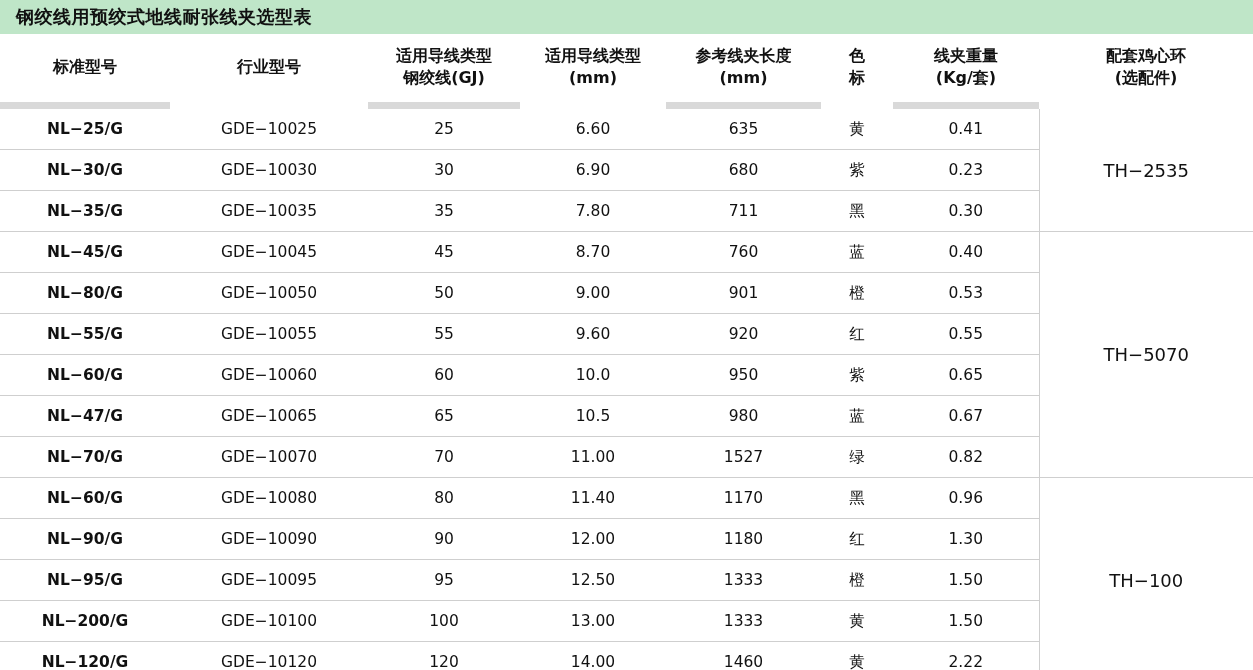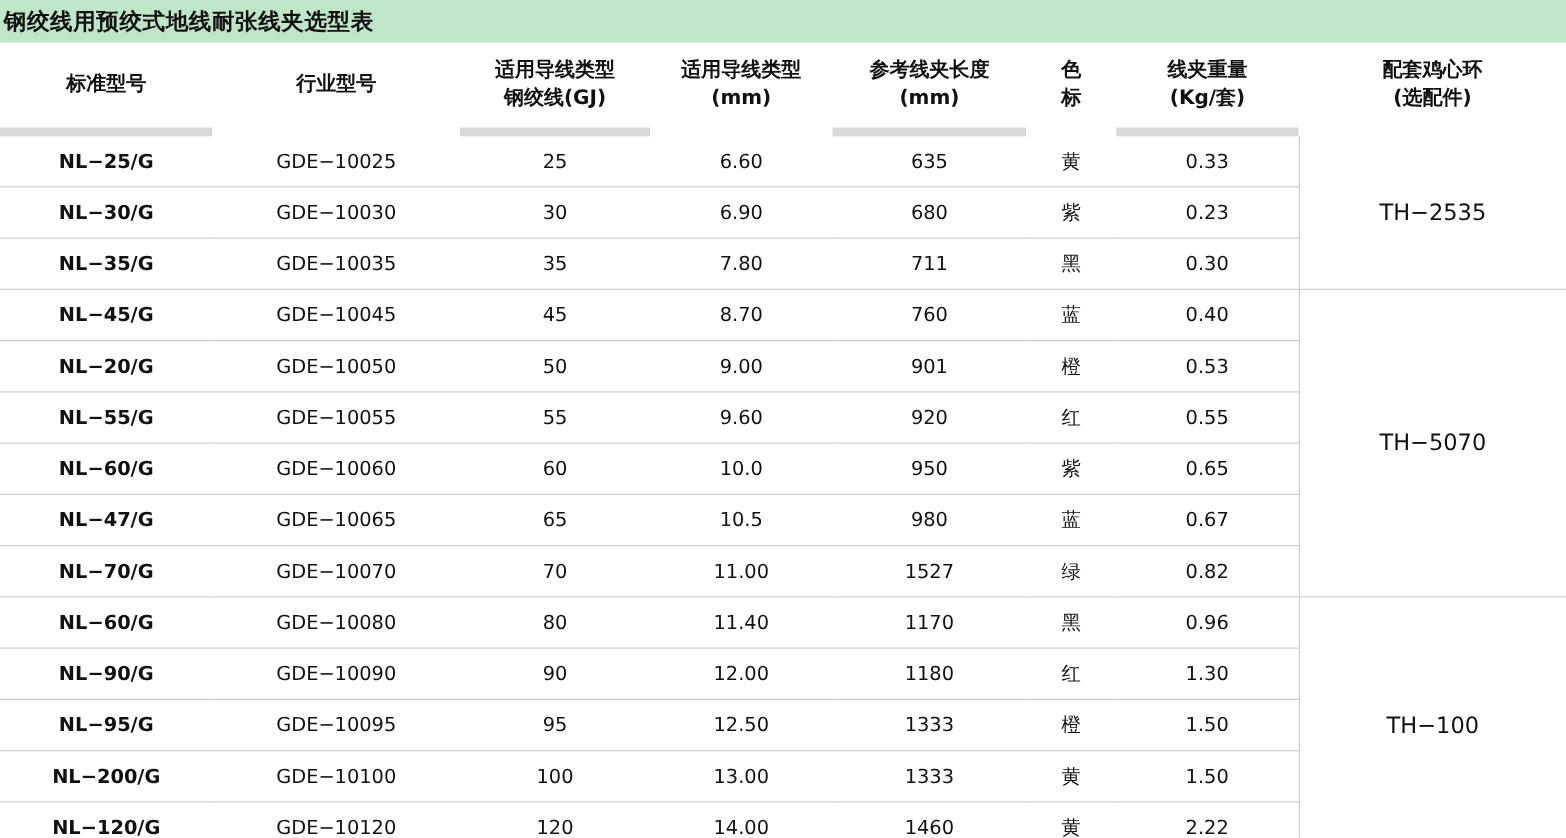--- a/index.html
+++ b/index.html
@@ -26,7 +26,7 @@
     height: 34px;
     display: flex;
     align-items: center;
-    padding-left: 3px;
+    padding-left: 16px;
     box-sizing: border-box;
   }
   .title-text {

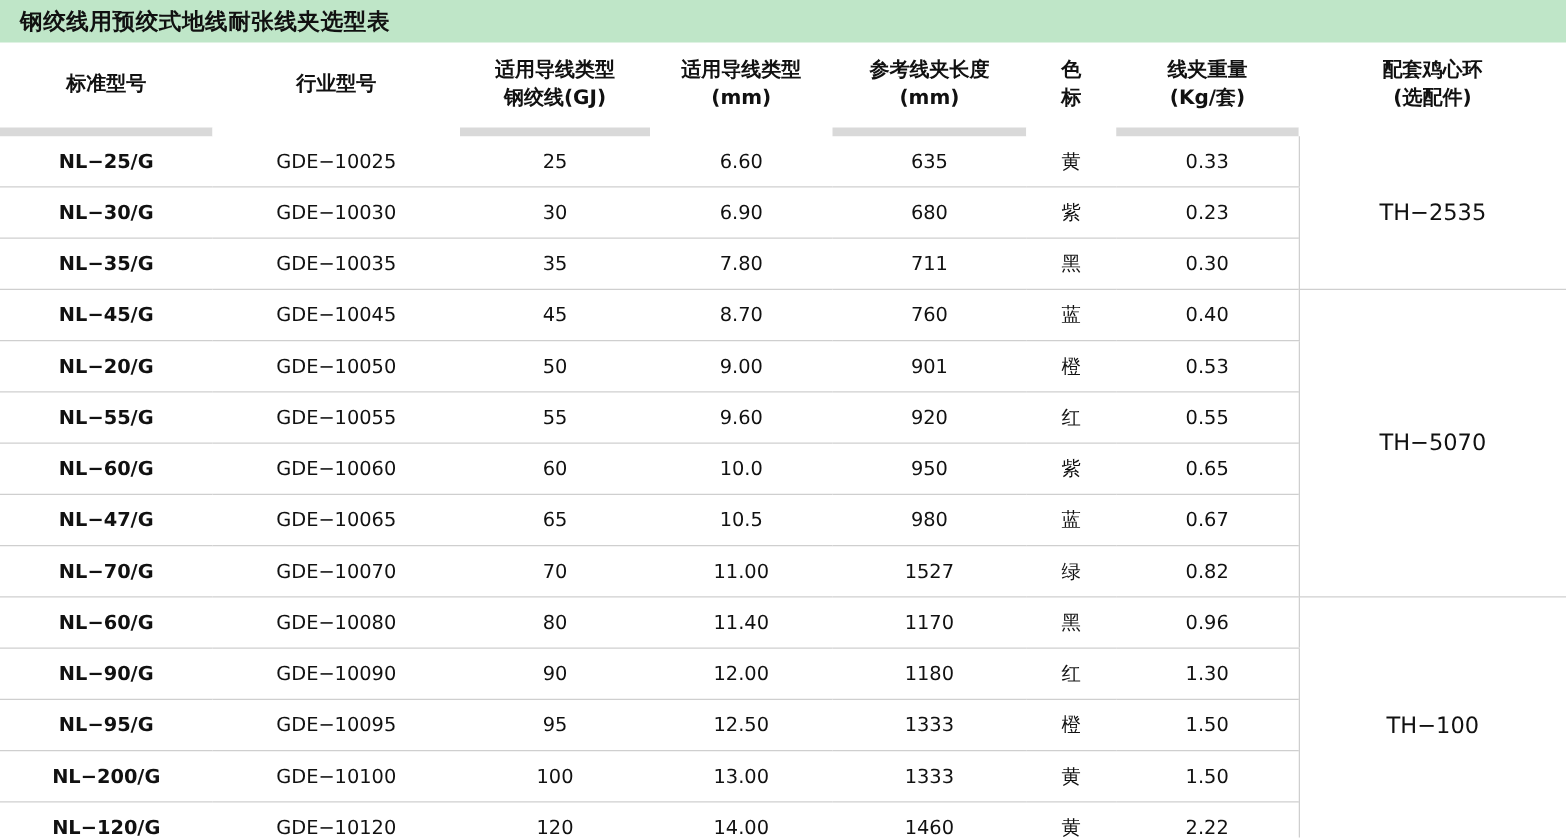--- a/index.html
+++ b/index.html
@@ -169,7 +169,7 @@
           <td>6.60</td>
           <td>635</td>
           <td>黄</td>
-          <td>0.33</td>
+          <td>0.41</td>
           <td class="ring" rowspan="3">TH−2535</td>
         </tr>
         <tr>

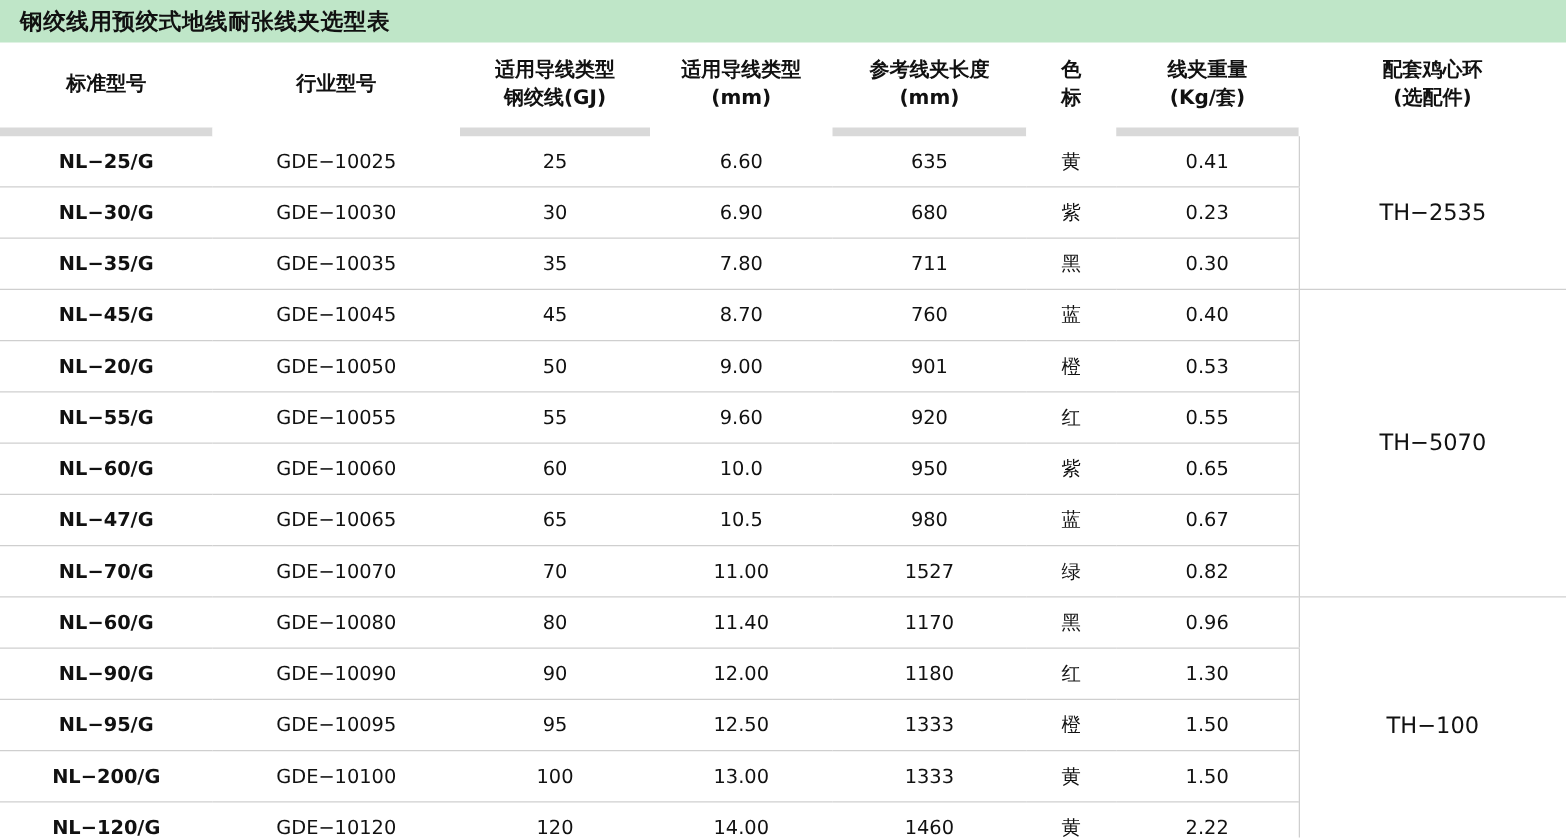--- a/index.html
+++ b/index.html
@@ -201,7 +201,7 @@
           <td class="ring" rowspan="6">TH−5070</td>
         </tr>
         <tr>
-          <td class="col-std">NL−20/G</td>
+          <td class="col-std">NL−80/G</td>
           <td>GDE−10050</td>
           <td>50</td>
           <td>9.00</td>

